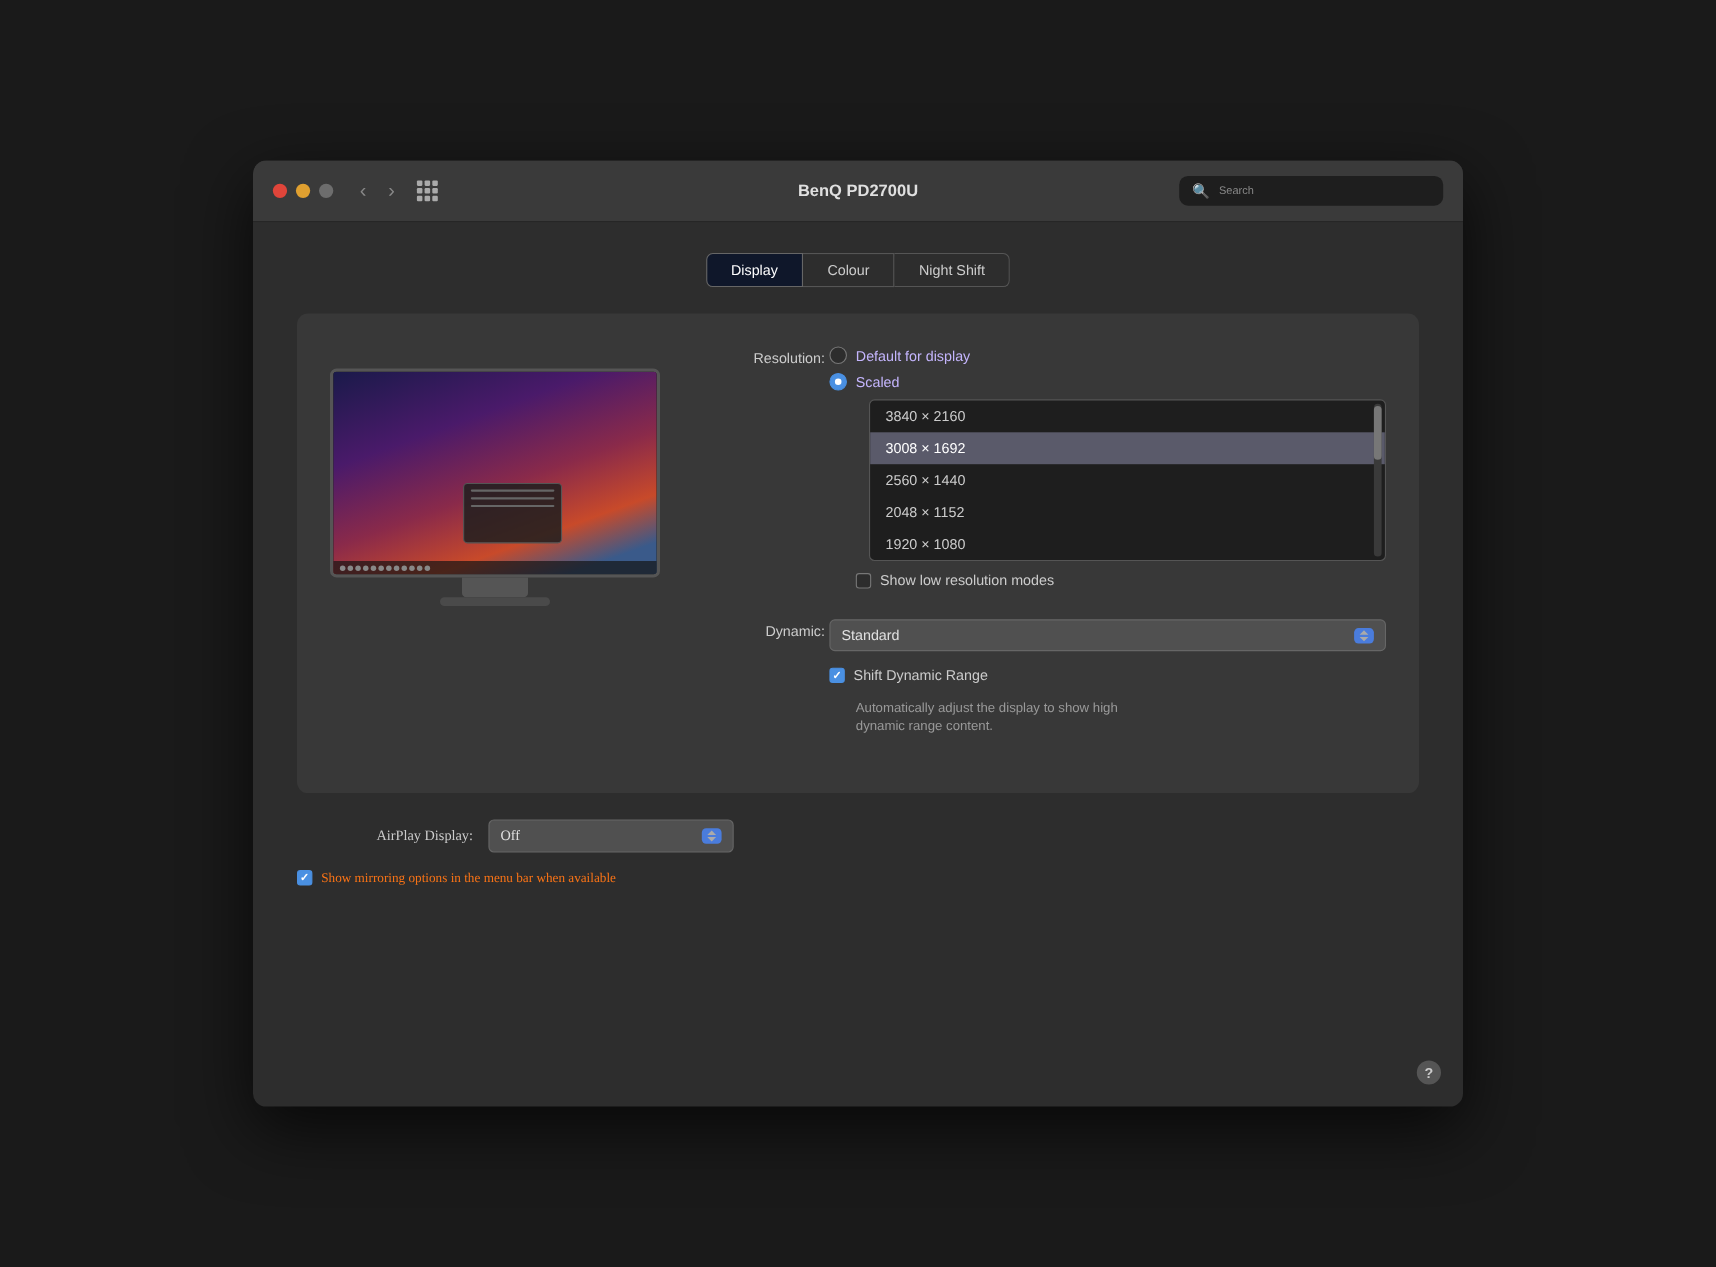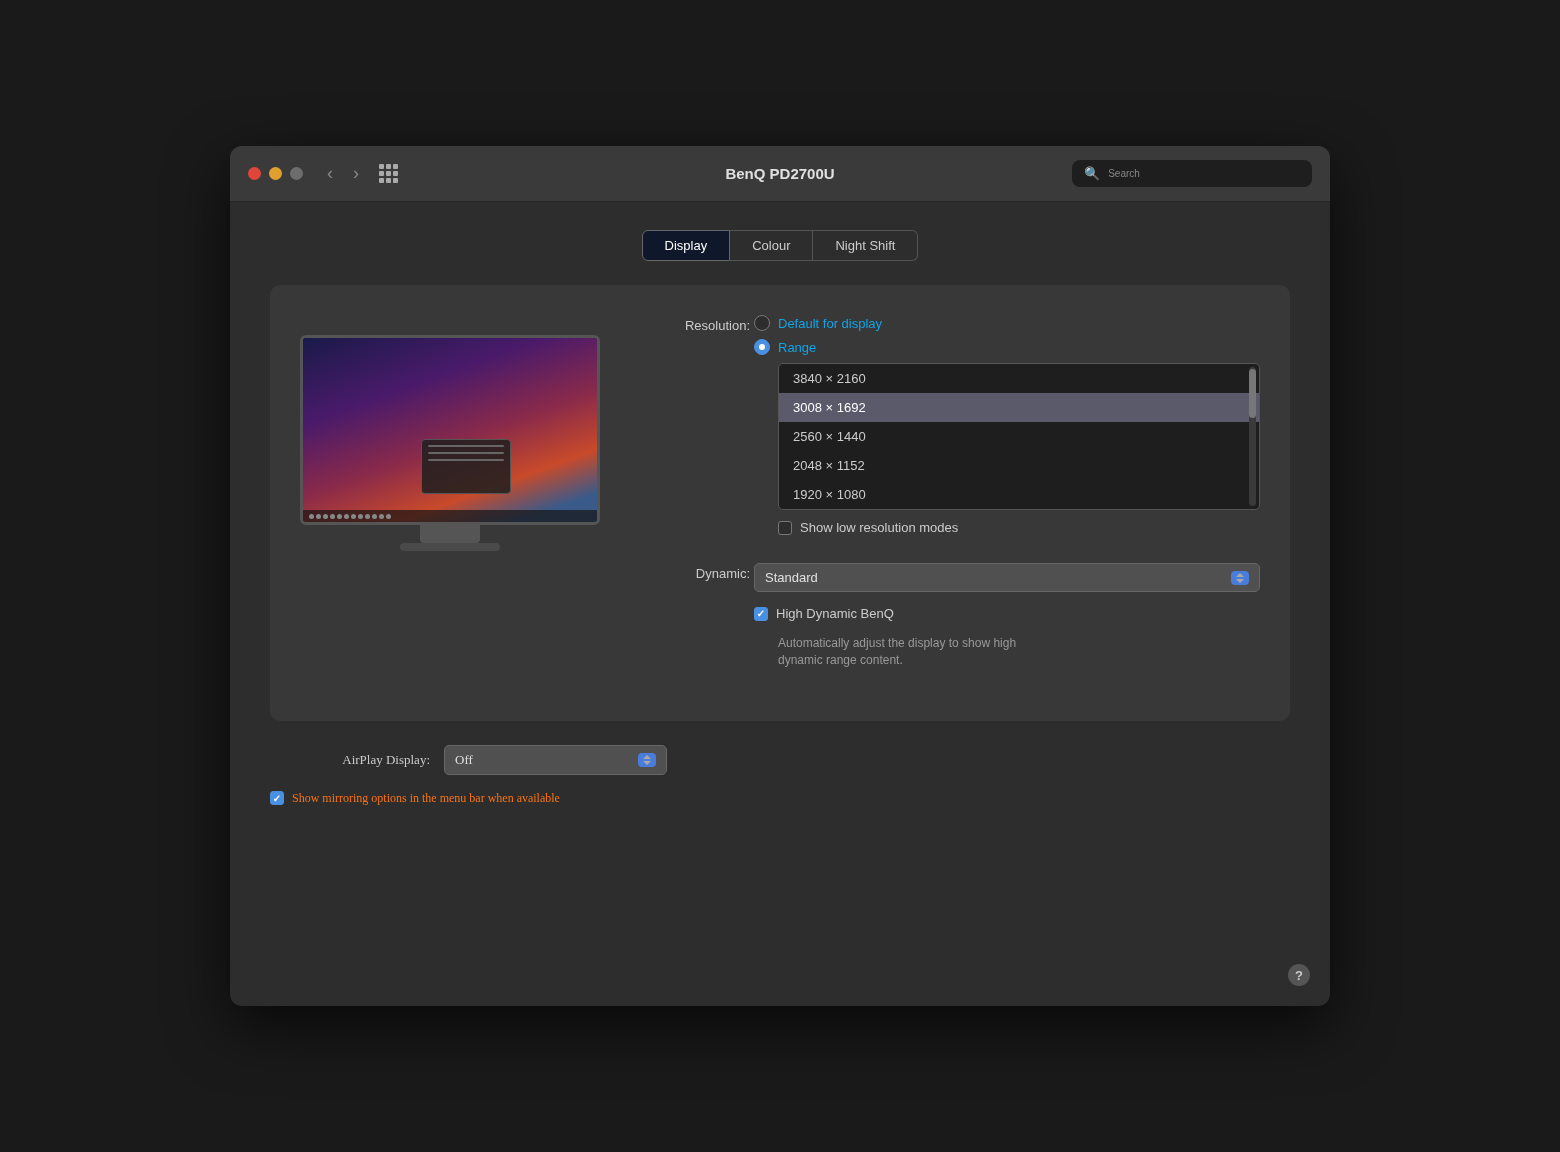--- a/index.html
+++ b/index.html
@@ -272,7 +272,7 @@
       border-radius: 50%;
     }
     .radio-label {
-      color: #0ea5e9;
+      color: #c4b5fd;
       font-size: 13px;
     }
 

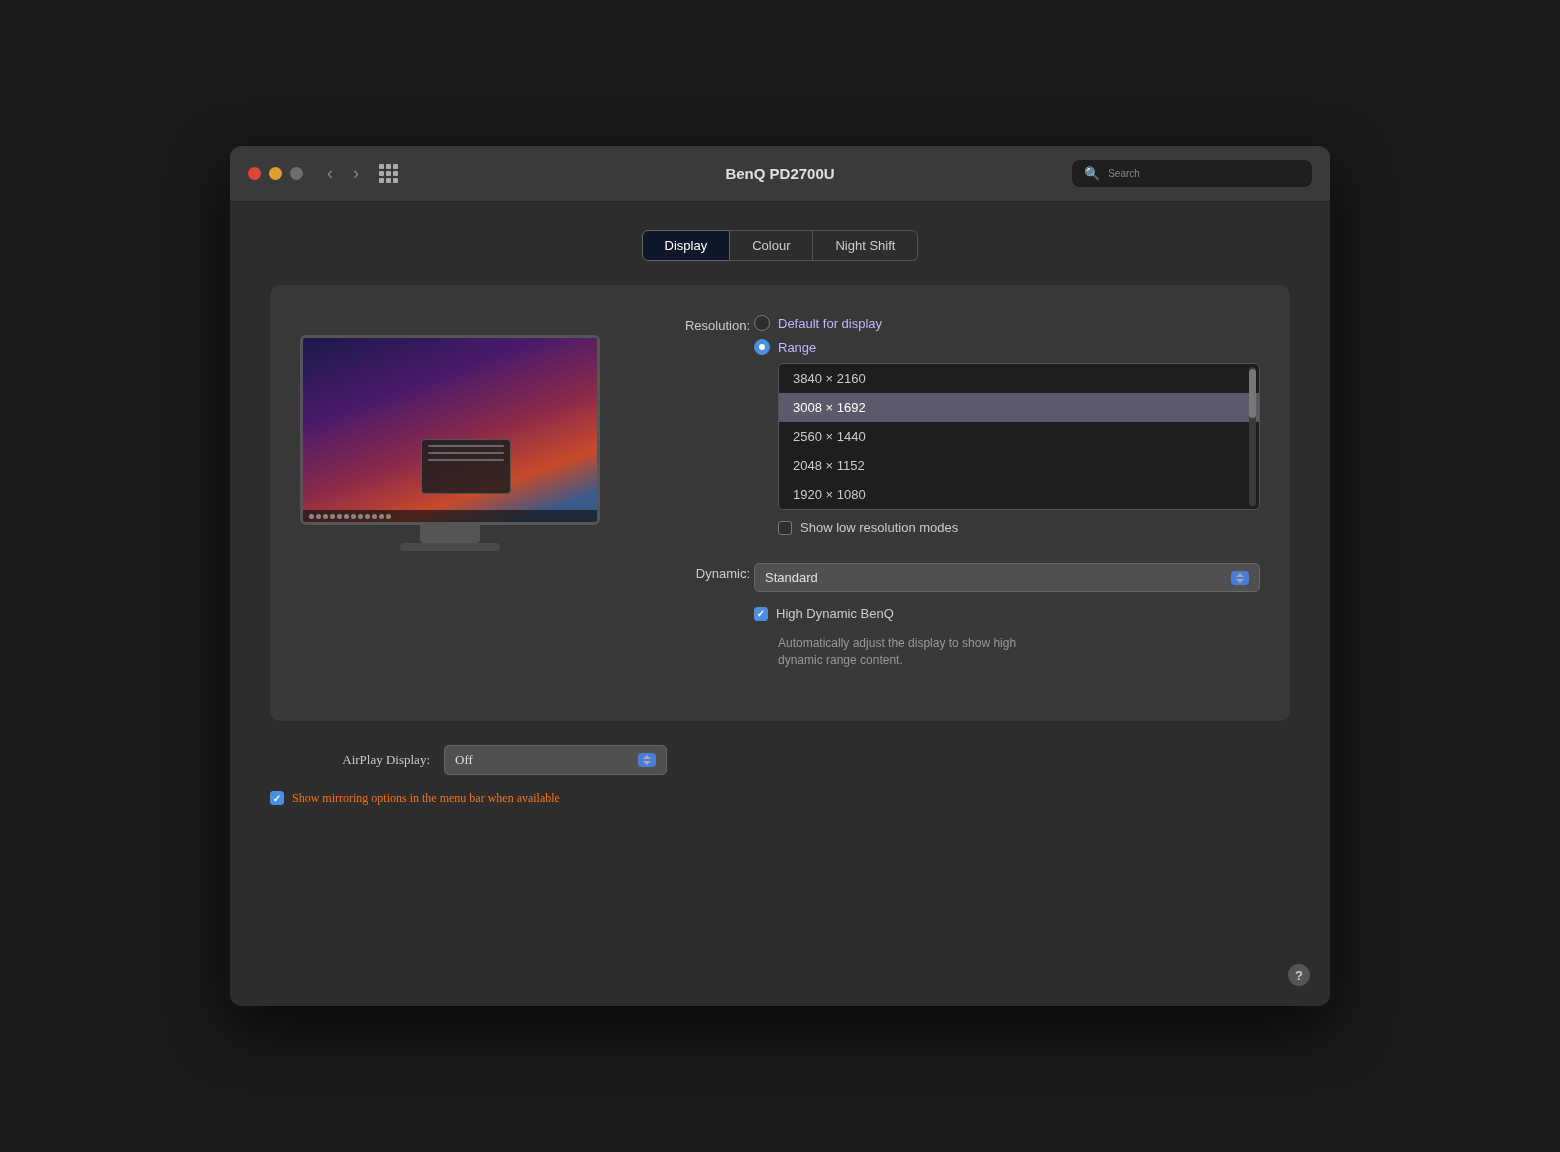--- a/index.html
+++ b/index.html
@@ -537,7 +537,7 @@
 
             <div class="radio-row">
               <div class="radio-btn checked"></div>
-              <span class="radio-label">Range</span>
+              <span class="radio-label">Scaled</span>
             </div>
 
             <div class="resolution-list" style="margin-left:24px;">

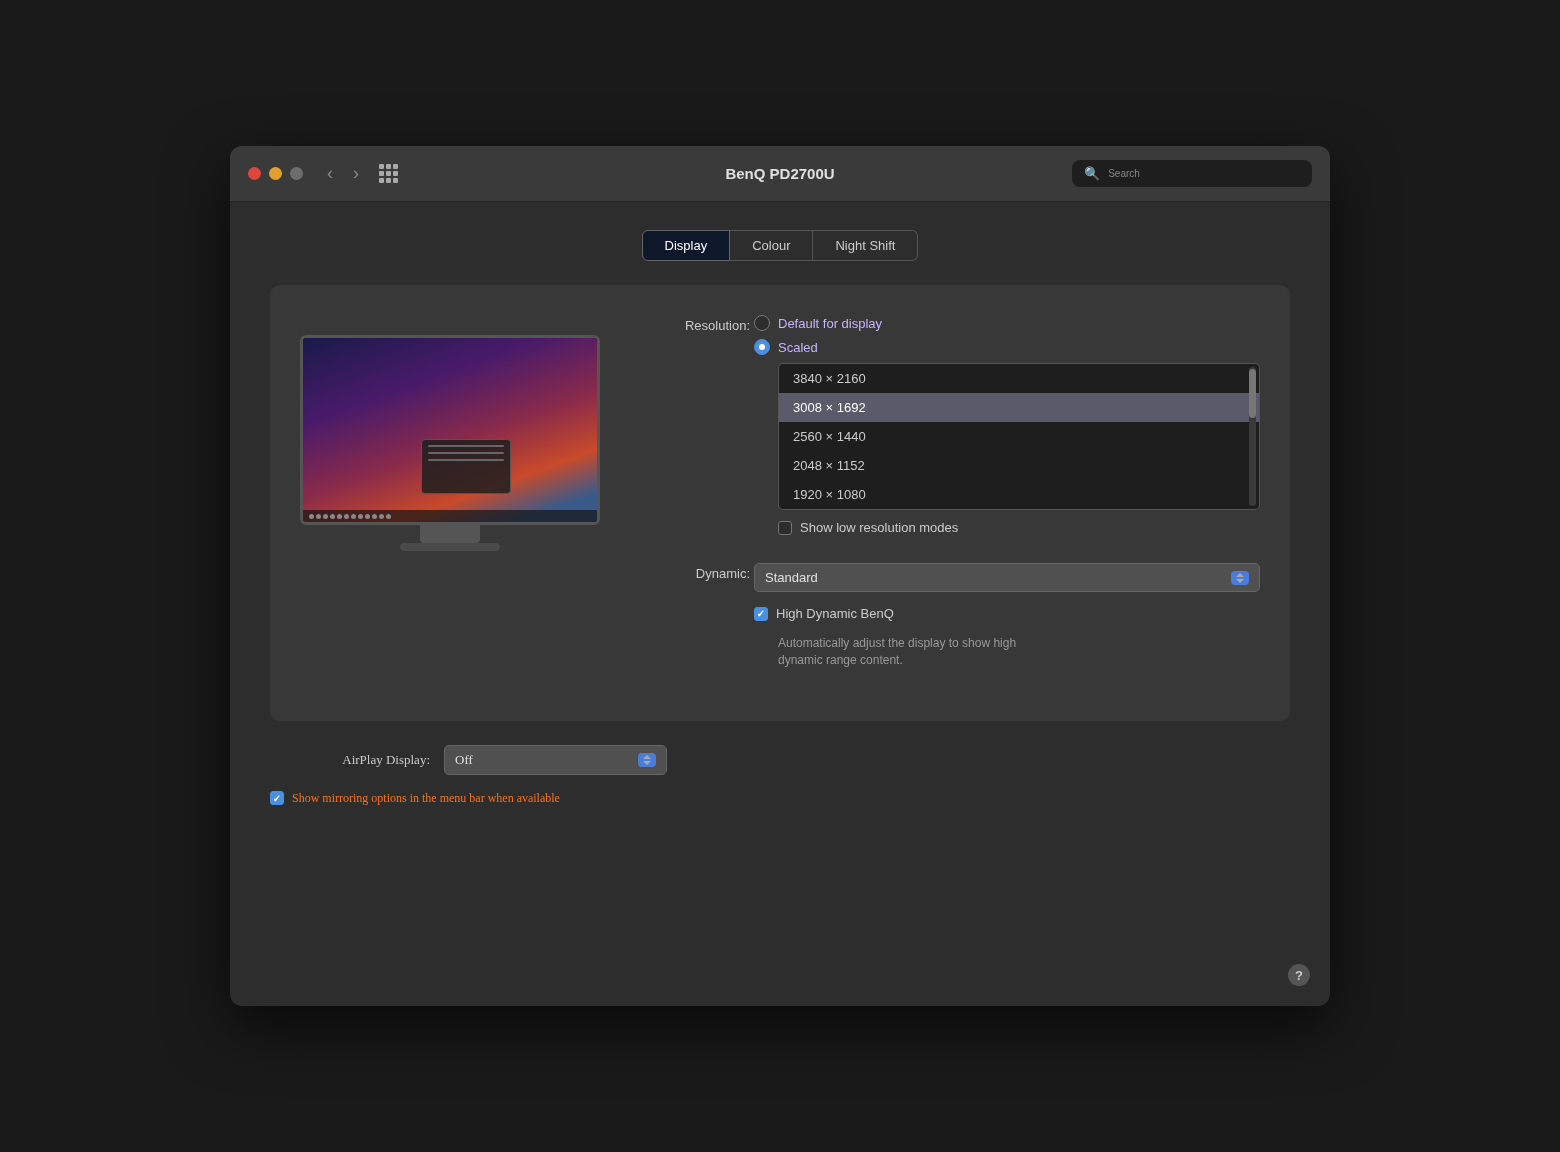--- a/index.html
+++ b/index.html
@@ -540,7 +540,7 @@
               <span class="radio-label">Scaled</span>
             </div>
 
-            <div class="resolution-list" style="margin-left:24px;">
+            <div class="resolution-list" style="margin-left:36px;">
               <div class="resolution-list-inner">
                 <div class="res-item">3840 × 2160</div>
                 <div class="res-item selected">3008 × 1692</div>

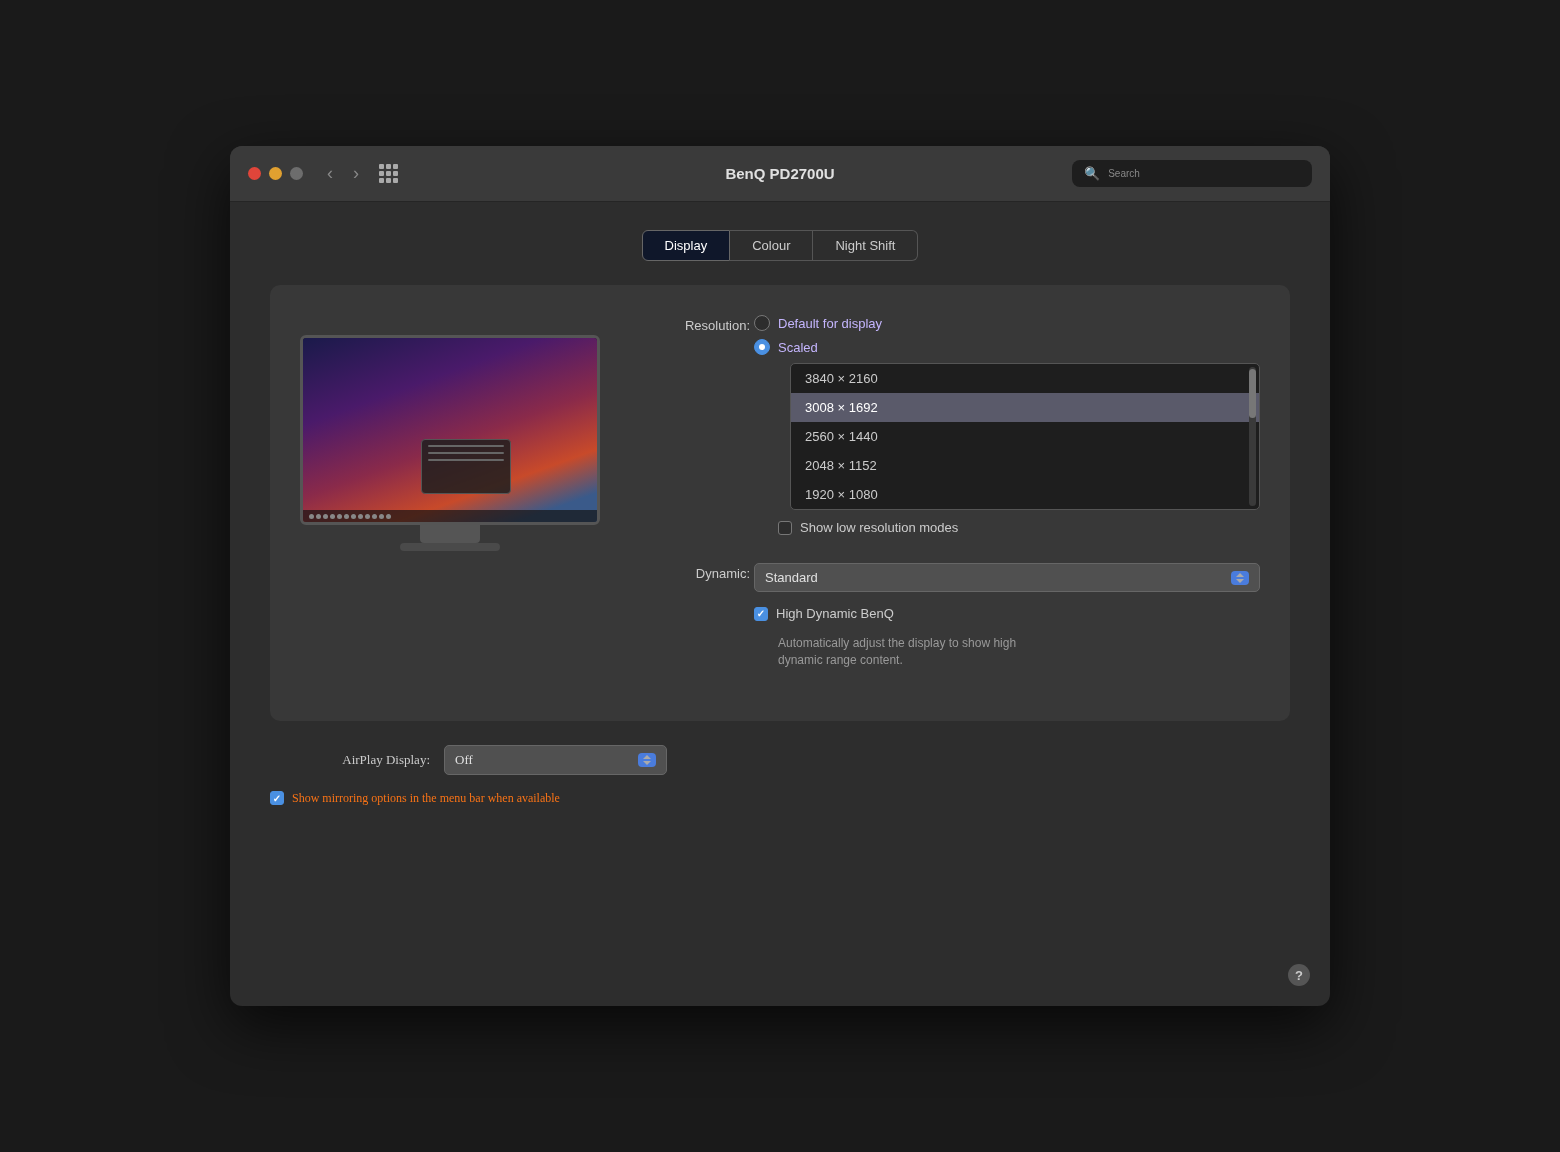--- a/index.html
+++ b/index.html
@@ -579,7 +579,7 @@
             <div class="hdr-section">
               <div class="checkbox-row">
                 <div class="checkbox checked"></div>
-                <span class="checkbox-label">High Dynamic BenQ</span>
+                <span class="checkbox-label">Shift Dynamic Range</span>
               </div>
               <div class="hdr-desc">Automatically adjust the display to show high<br>dynamic range content.</div>
             </div>

